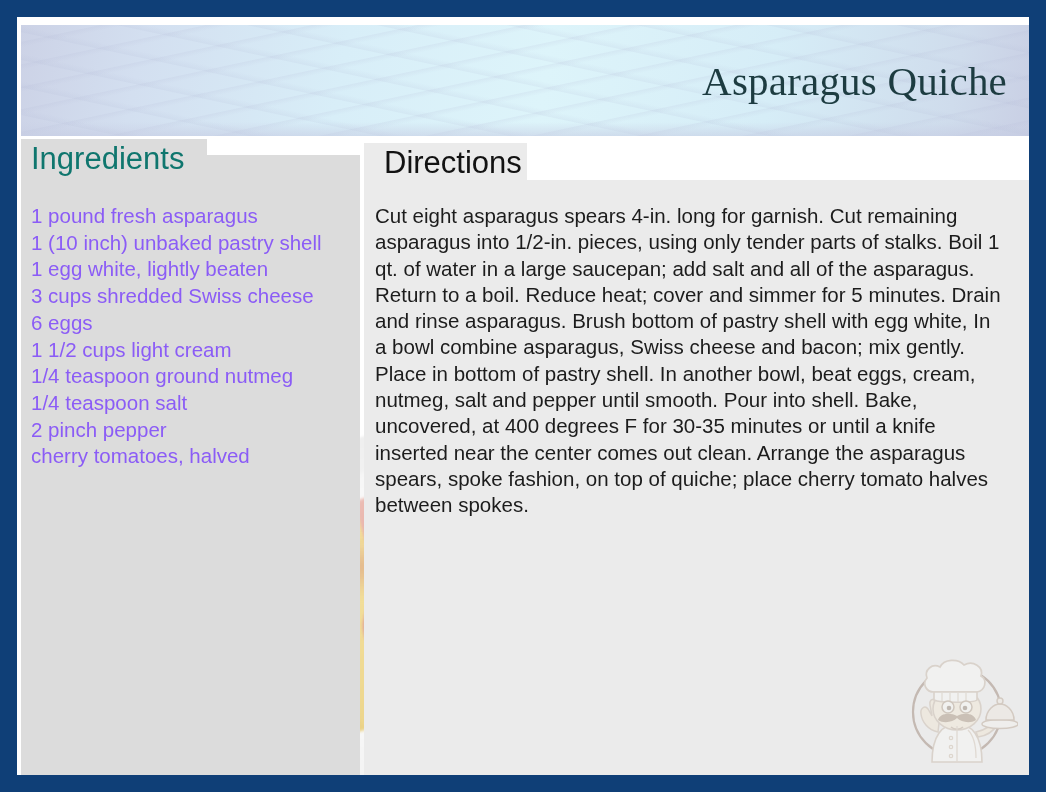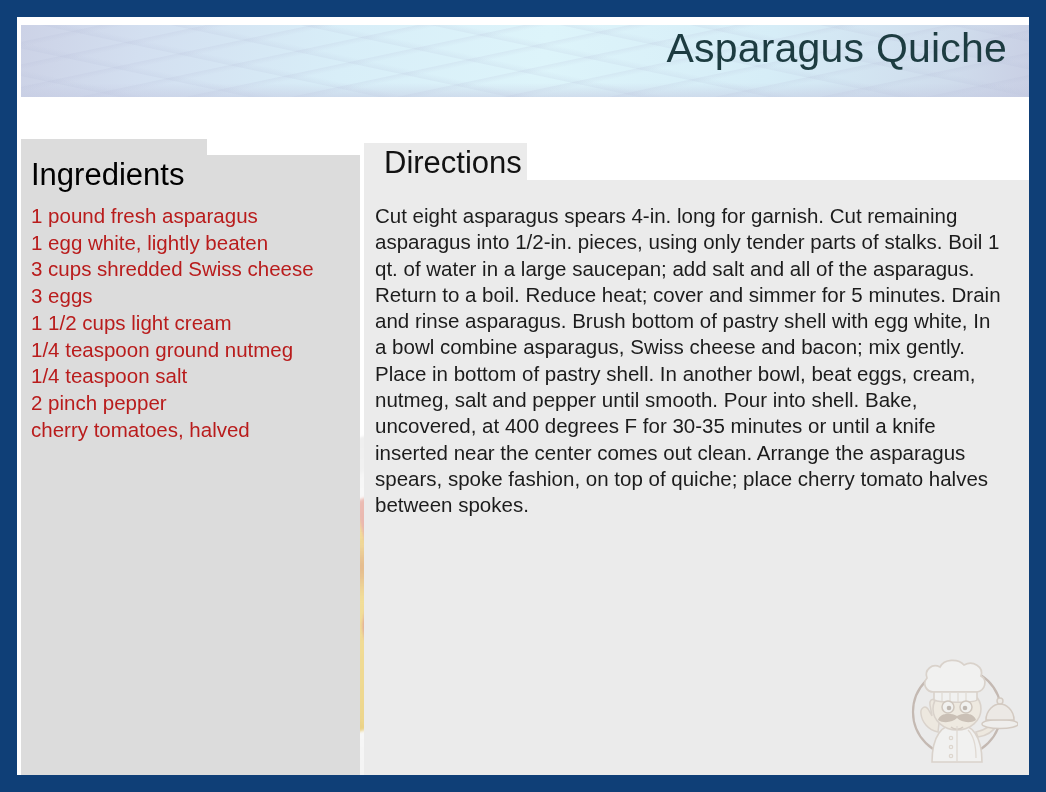--- a/index.html
+++ b/index.html
@@ -115,7 +115,7 @@
     left: 4px;
     top: 8px;
     width: 1008px;
-    height: 72px;
+    height: 111px;
     z-index: 3;
     background:
       repeating-linear-gradient(168deg,
@@ -130,9 +130,10 @@
         rgba(255,255,255,0.00) 27px),
       linear-gradient(100deg, #ccd2e6 0%, #d3dff0 12%, #d8eef8 32%, #ddf4fa 52%, #d6edf7 74%, #cfdcec 92%, #c9cfe4 100%);
     display: flex;
-    align-items: flex-start;
+    align-items: center;
     justify-content: flex-end;
     overflow: hidden;
+    font-family: Liberation Serif, serif;
   }
   #banner::after{
     content:"";

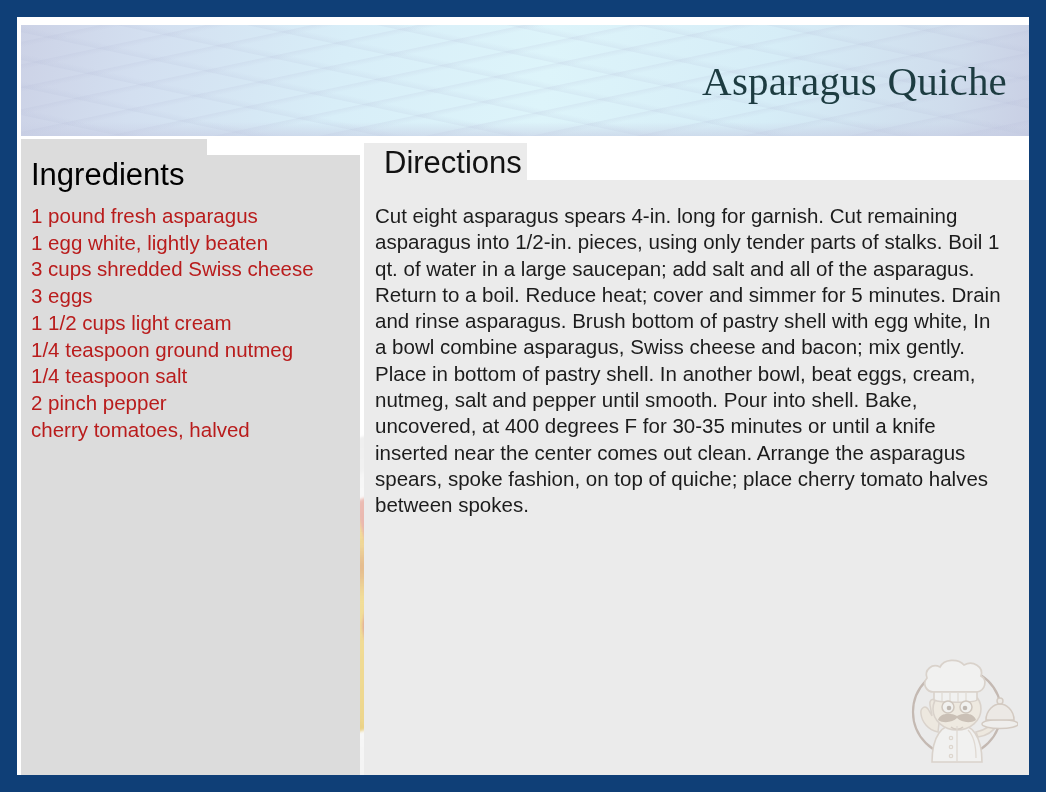--- a/index.html
+++ b/index.html
@@ -182,10 +182,9 @@
     width: 330px;
     z-index: 5;
     font-size: 31px;
-    color: #000000;
+    color: #0f766e;
     padding-left: 10px;
     box-sizing: border-box;
-    margin-top: 16px;
   }
   #ingredients-list {
     position: absolute;

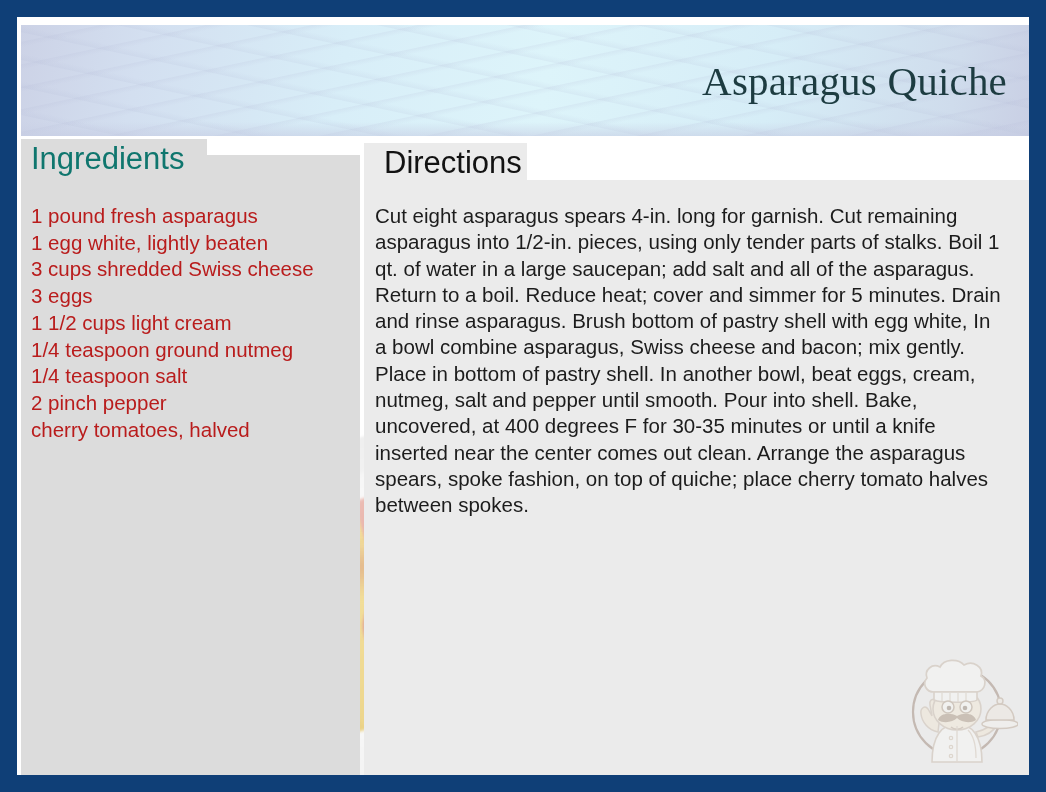--- a/index.html
+++ b/index.html
@@ -196,7 +196,7 @@
     box-sizing: border-box;
     font-size: 20.5px;
     line-height: 26.7px;
-    color: #b91c1c;
+    color: #8b5cf6;
   }
   #ingredients-list .ing-item {
     white-space: normal;

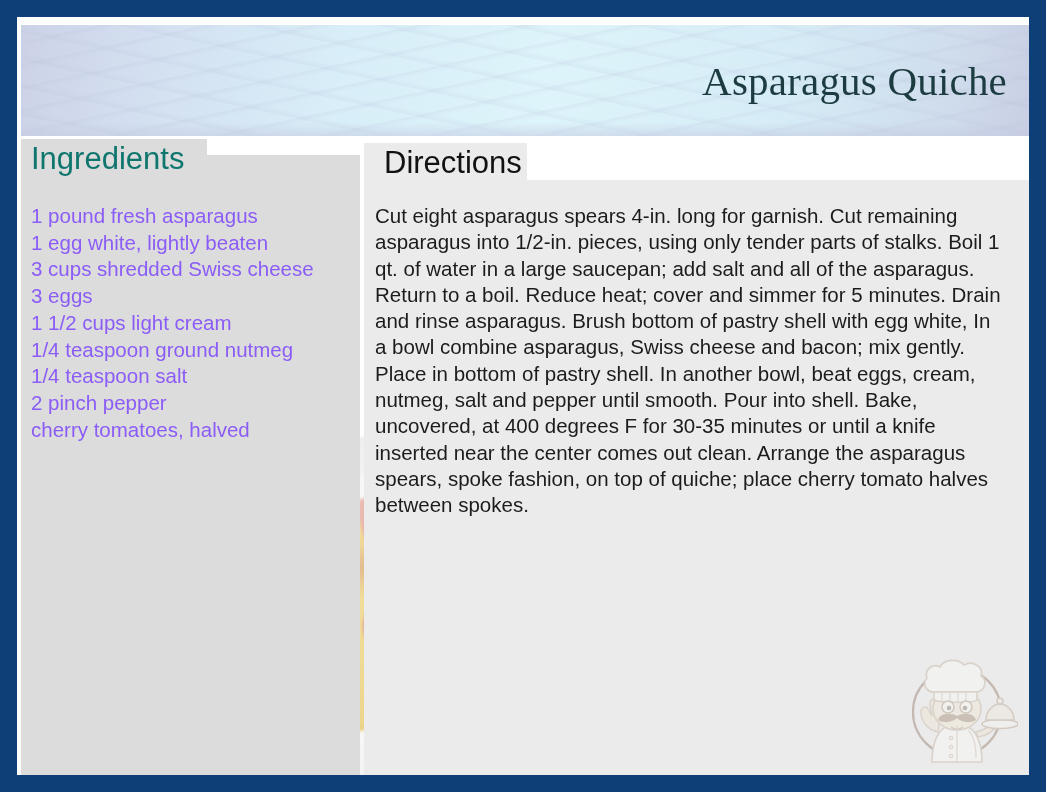--- a/index.html
+++ b/index.html
@@ -282,6 +282,7 @@
   <div id="ingredients-heading">Ingredients</div>
   <div id="ingredients-list">
       <div class="ing-item">1 pound fresh asparagus</div>
+      <div class="ing-item">1 (10 inch) unbaked pastry shell</div>
       <div class="ing-item">1 egg white, lightly beaten</div>
       <div class="ing-item">3 cups shredded Swiss cheese</div>
       <div class="ing-item">3 eggs</div>

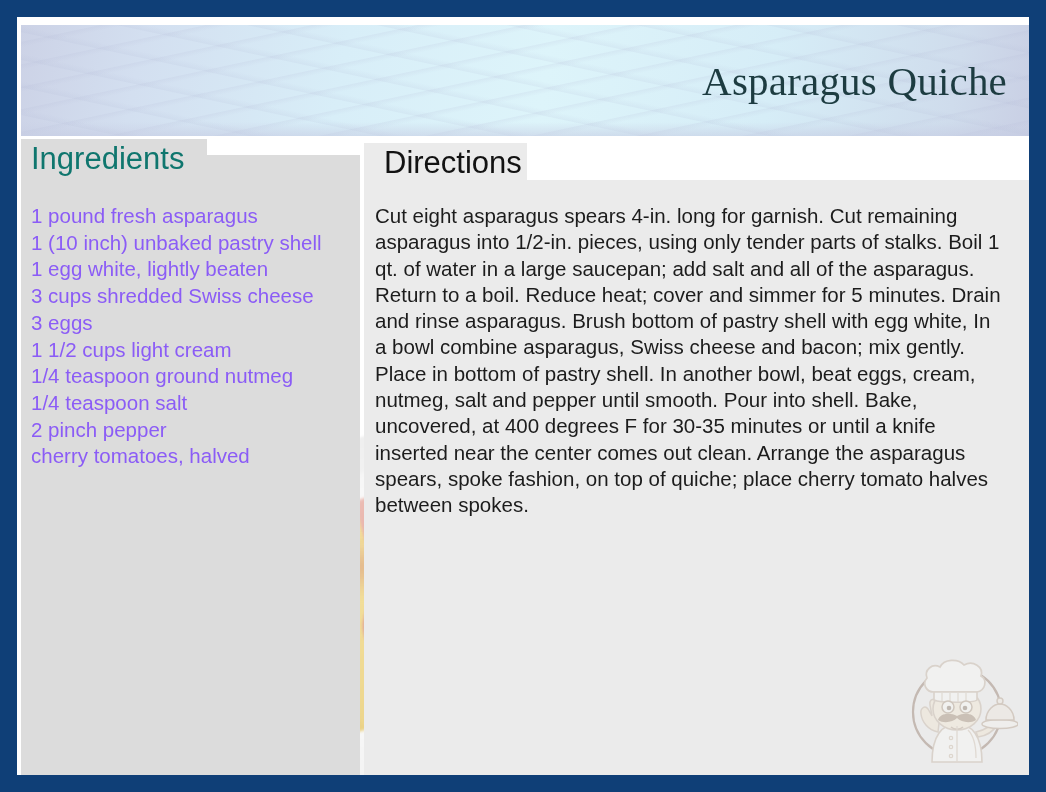--- a/index.html
+++ b/index.html
@@ -285,7 +285,7 @@
       <div class="ing-item">1 (10 inch) unbaked pastry shell</div>
       <div class="ing-item">1 egg white, lightly beaten</div>
       <div class="ing-item">3 cups shredded Swiss cheese</div>
-      <div class="ing-item">3 eggs</div>
+      <div class="ing-item">6 eggs</div>
       <div class="ing-item">1 1/2 cups light cream</div>
       <div class="ing-item">1/4 teaspoon ground nutmeg</div>
       <div class="ing-item">1/4 teaspoon salt</div>

